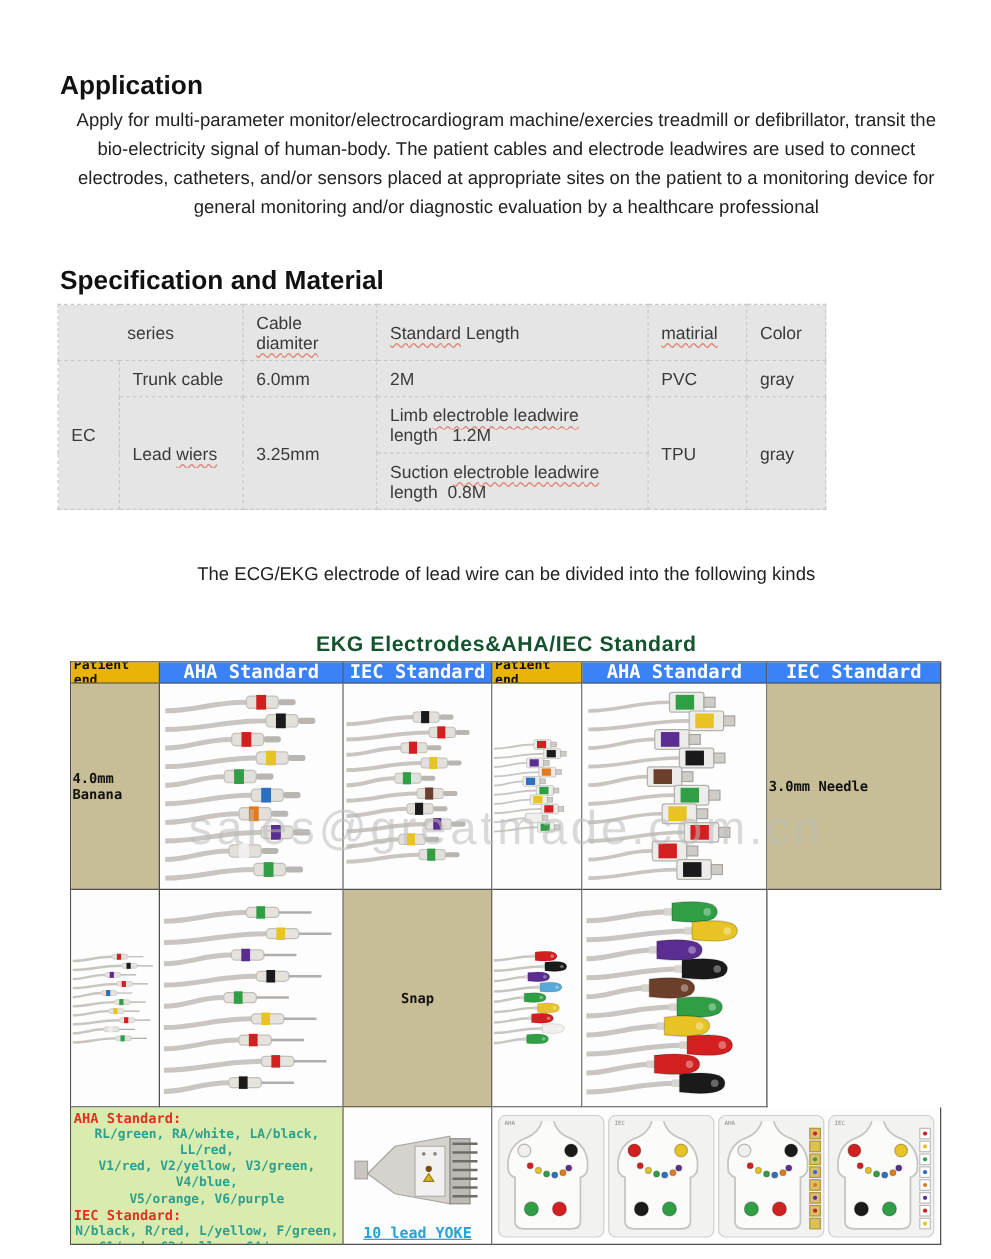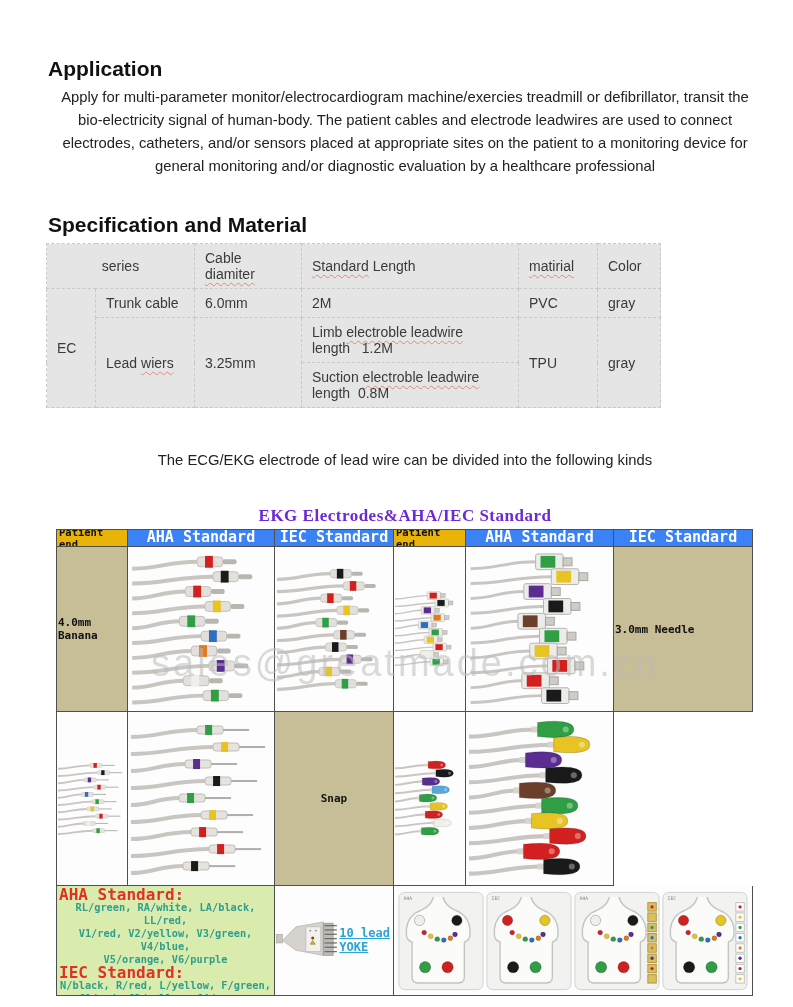--- a/index.html
+++ b/index.html
@@ -19,7 +19,7 @@
   
   .figure{position:absolute;left:56px;top:504px;width:698px;height:497px;}
   .fig-title{position:absolute;top:2px;left:0;width:100%;text-align:center;
-             font-family:Liberation Serif, serif;font-weight:bold;font-size:17px;color:#6d28d9;letter-spacing:0.5px;}
+             font-family:Liberation Sans, sans-serif;font-weight:bold;font-size:17px;color:#14532d;letter-spacing:0.5px;}
   .grid{position:absolute;top:25px;left:0;display:grid;
         grid-template-columns:71px 147px 119px 72px 148px 139px;
         grid-template-rows:17px 165px 174px 110px;

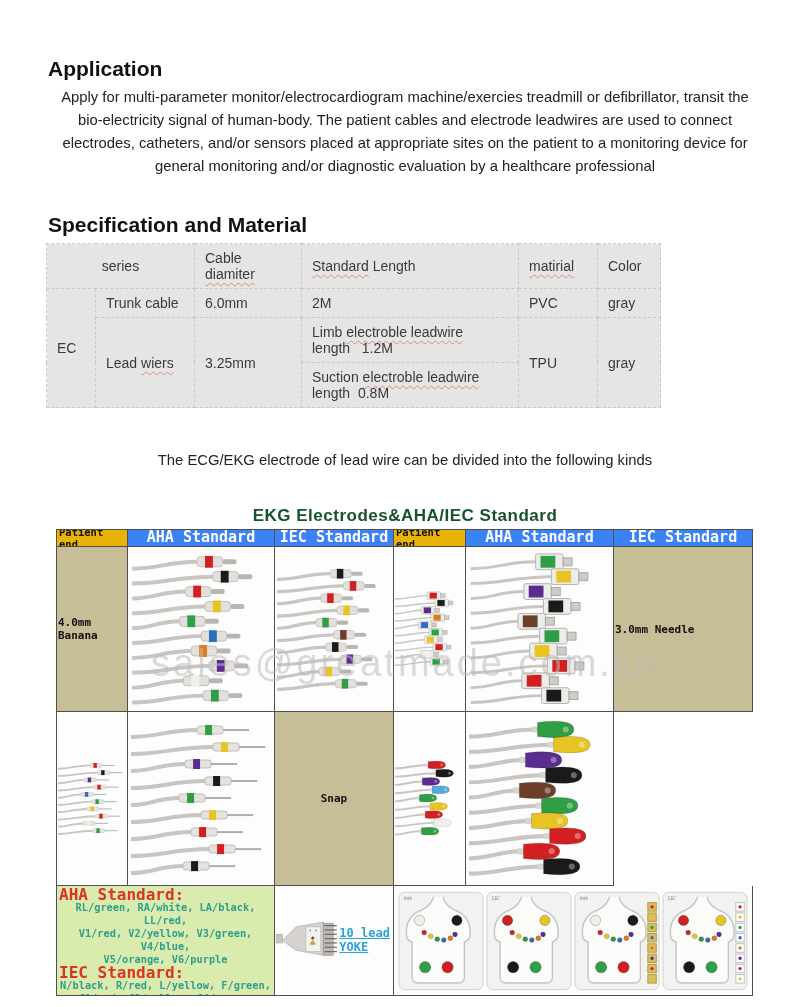--- a/index.html
+++ b/index.html
@@ -34,7 +34,7 @@
   .photo svg{width:96%;height:96%;}
   .green-cell{grid-column:span 2;background:#d9ecae;font-family:"DejaVu Sans Mono", monospace;
               font-weight:bold;font-size:10.3px;line-height:13px;padding:2px 2px;text-align:center;}
-  .std-title{color:#e03222;text-align:left;font-size:16px;}
+  .std-title{color:#e03222;text-align:left;font-size:11px;}
   .std-line{color:#2e9e8e;}
   .yoke-cell{background:#fdfdfd;display:flex;align-items:center;justify-content:flex-end;padding-bottom:2px;}
   .yoke-cell svg{width:104px;height:80px;margin-bottom:4px;}

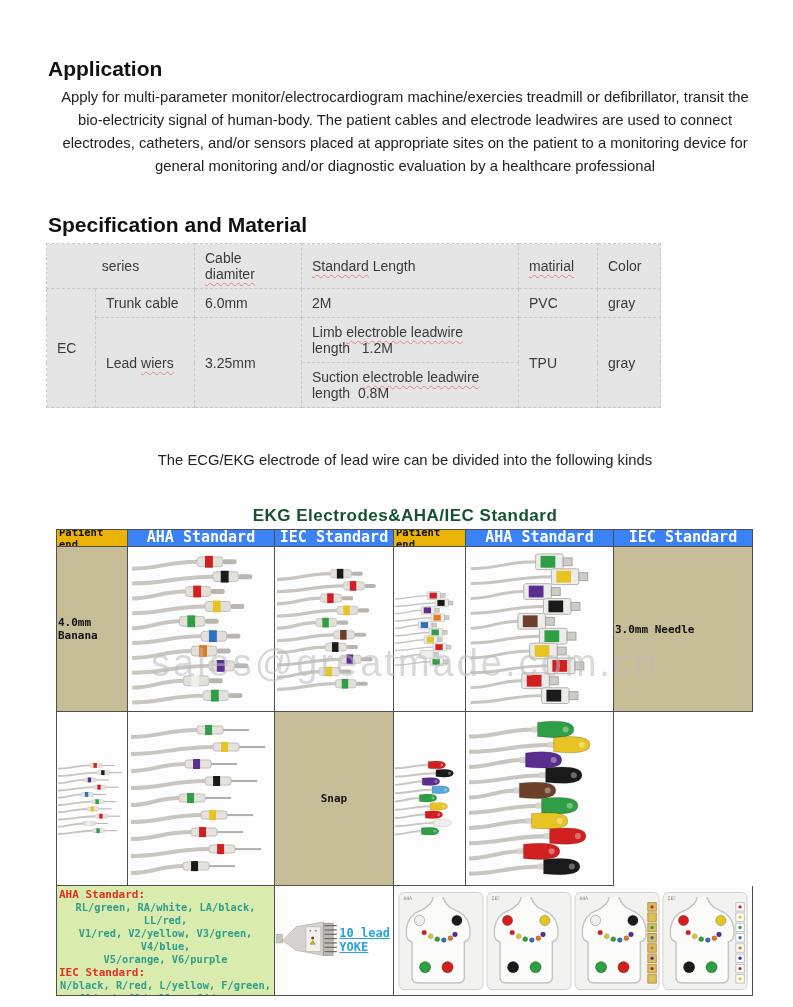--- a/index.html
+++ b/index.html
@@ -36,7 +36,7 @@
               font-weight:bold;font-size:10.3px;line-height:13px;padding:2px 2px;text-align:center;}
   .std-title{color:#e03222;text-align:left;font-size:11px;}
   .std-line{color:#2e9e8e;}
-  .yoke-cell{background:#fdfdfd;display:flex;align-items:center;justify-content:flex-end;padding-bottom:2px;}
+  .yoke-cell{background:#fdfdfd;display:flex;flex-direction:column;align-items:center;justify-content:flex-end;padding-bottom:2px;}
   .yoke-cell svg{width:104px;height:80px;margin-bottom:4px;}
   .yoke-label{font-family:"DejaVu Sans Mono", monospace;font-weight:bold;font-size:12px;color:#29a3d8;text-decoration:underline;}
   .torso-cell{grid-column:span 3;background:#fdfdfd;display:flex;align-items:center;justify-content:space-evenly;padding:2px;}

